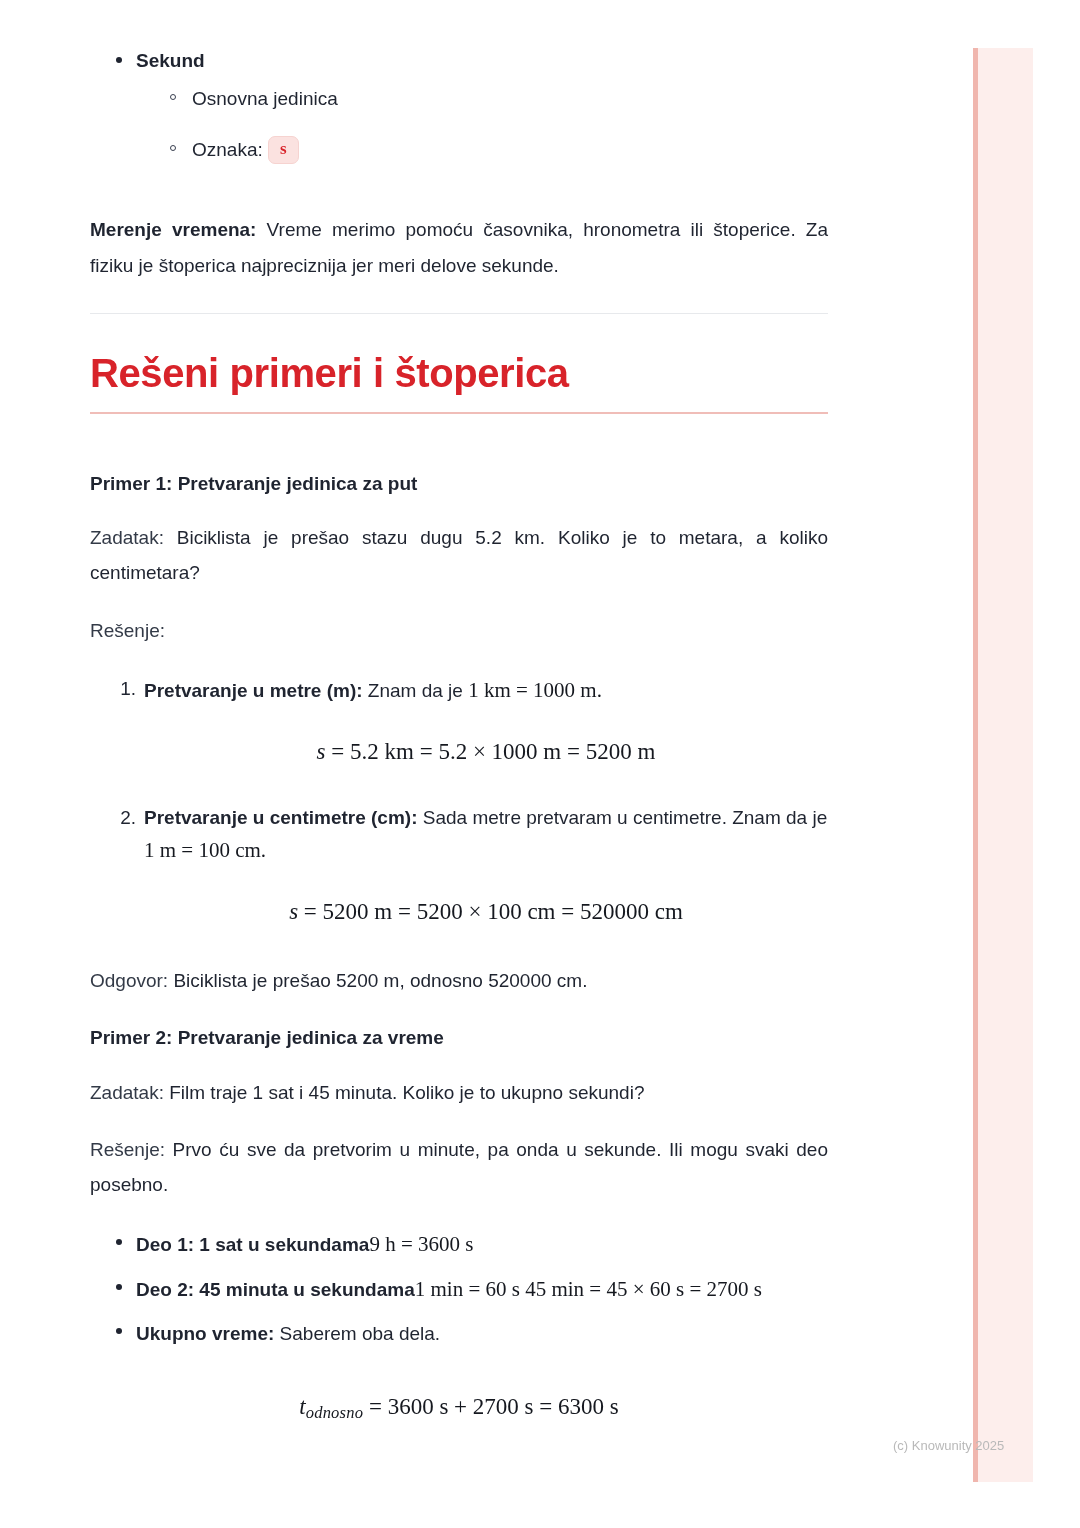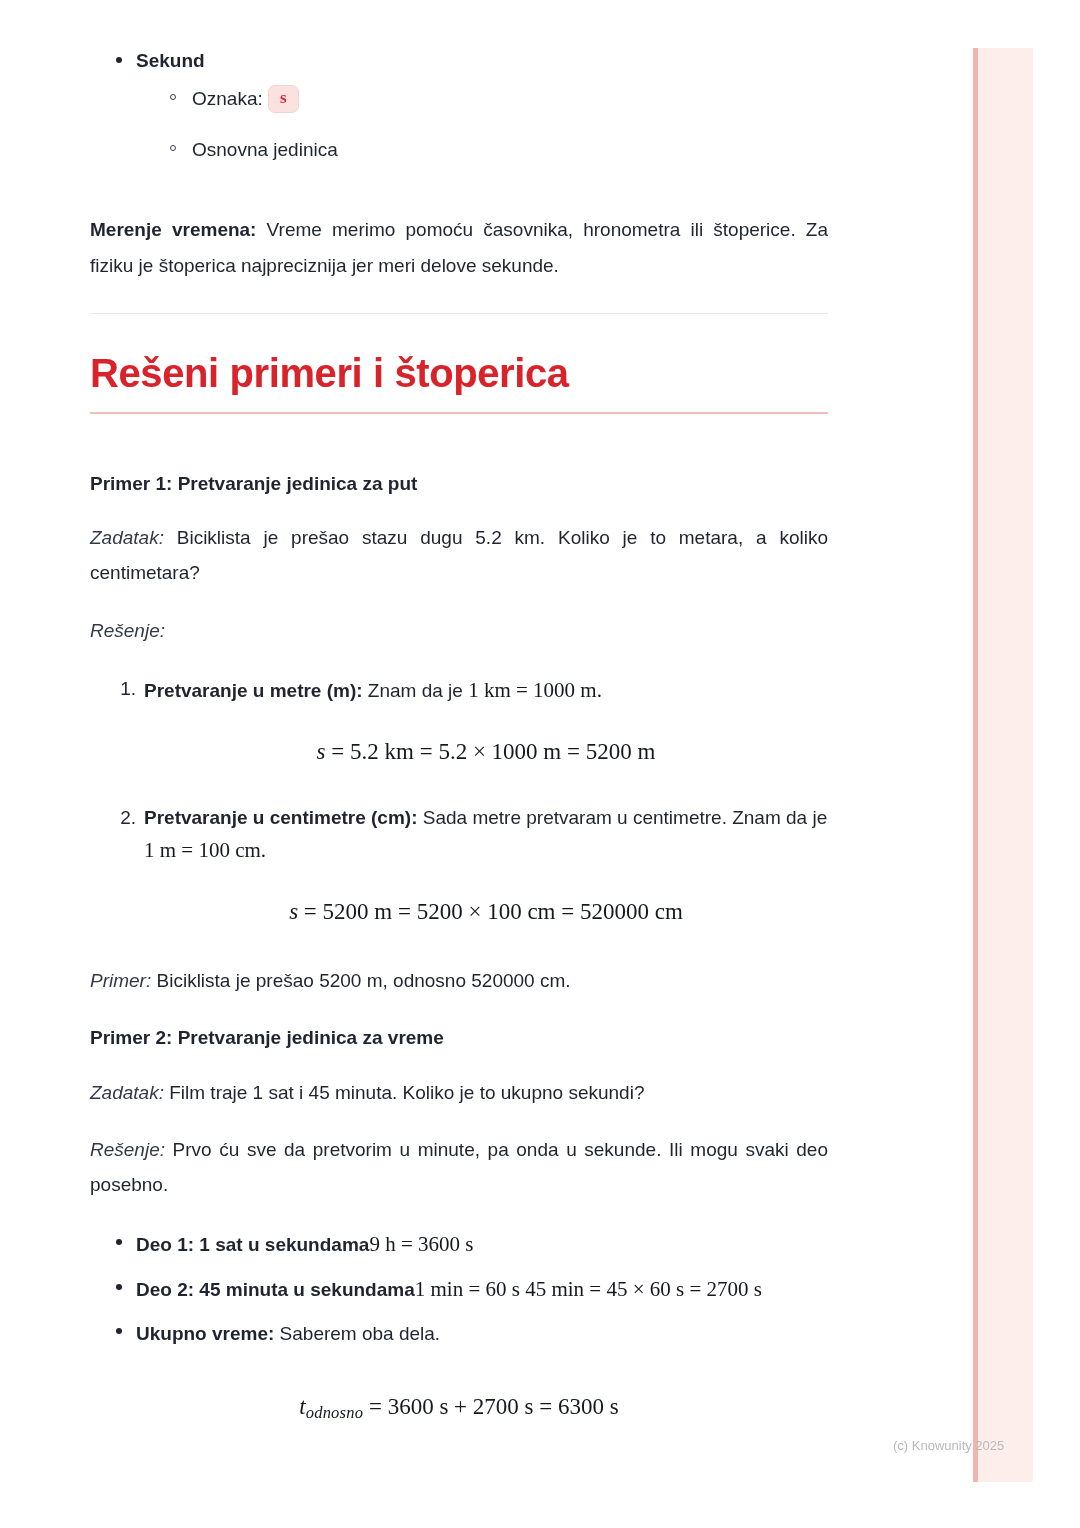--- a/index.html
+++ b/index.html
@@ -234,11 +234,11 @@
       <li>
         <span class="b">Sekund</span>
         <ul class="lvl2">
+          <li>Osnovna jedinica</li>
           <li>
             <span>Oznaka:</span>
             <span class="codebadge">s</span>
           </li>
-          <li>Osnovna jedinica</li>
         </ul>
       </li>
     </ul>

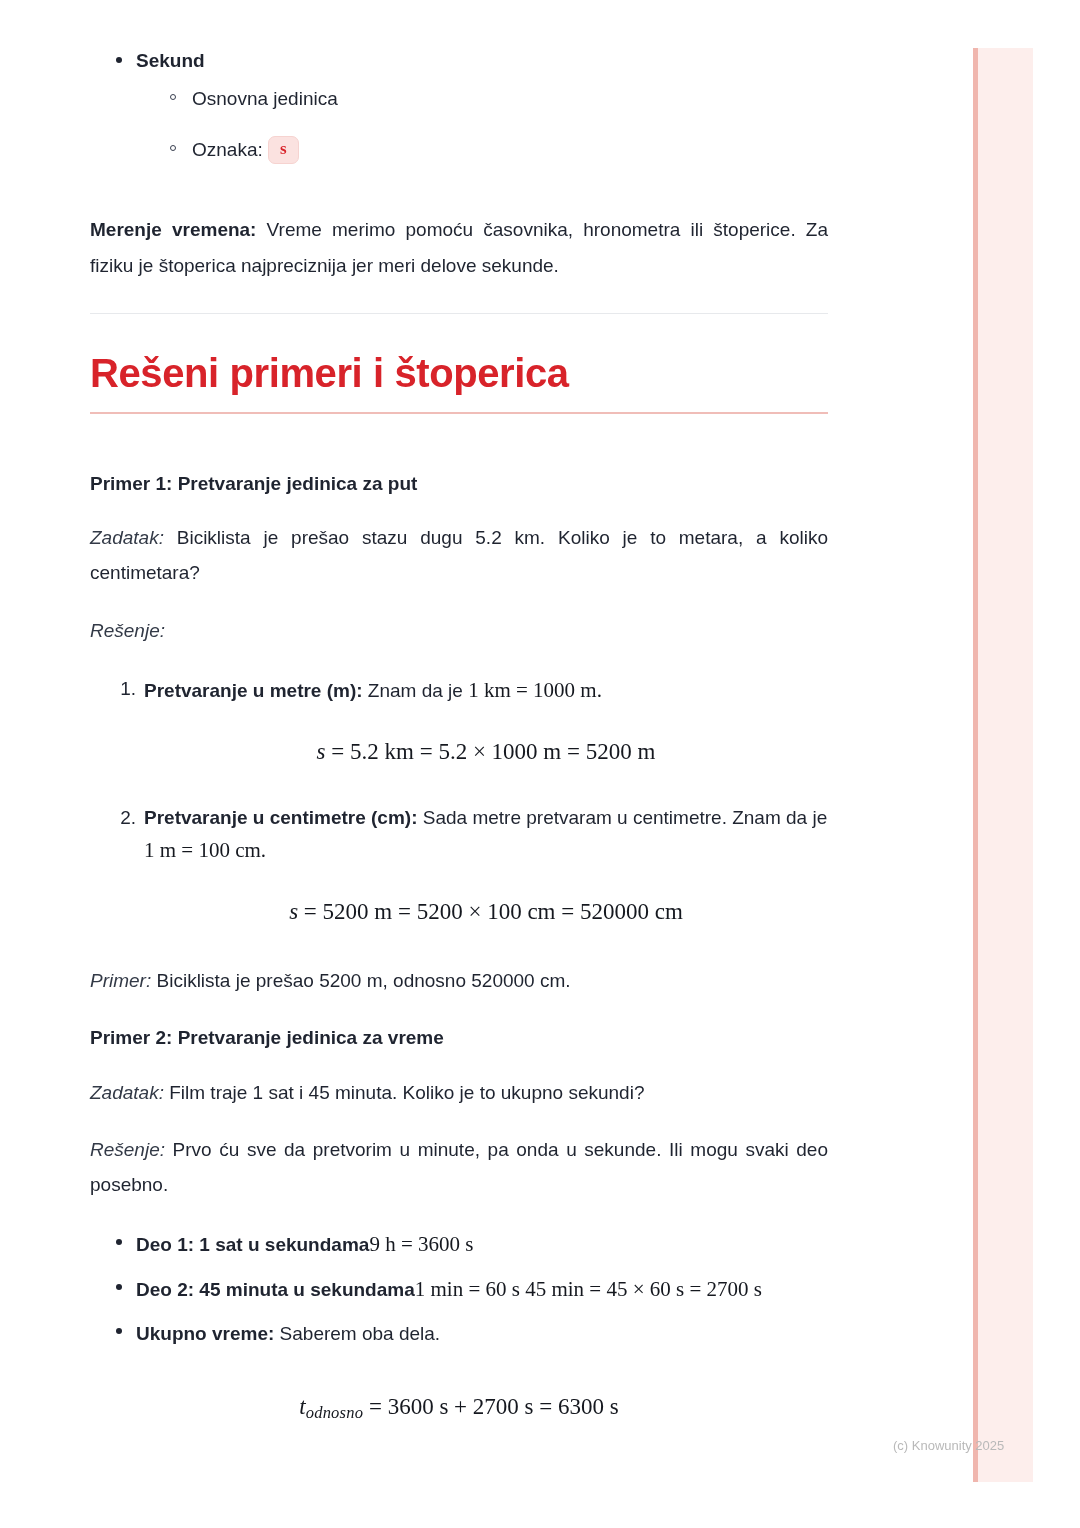--- a/index.html
+++ b/index.html
@@ -126,7 +126,7 @@
     color: #1f2430;
   }
   p.body.nj { text-align: left; }
-  .it { font-style: italic; color: #333a47; }
+  .it { color: #333a47; }
 
   .gap-36 { height: 36px; }
   .gap-30 { height: 30px; }

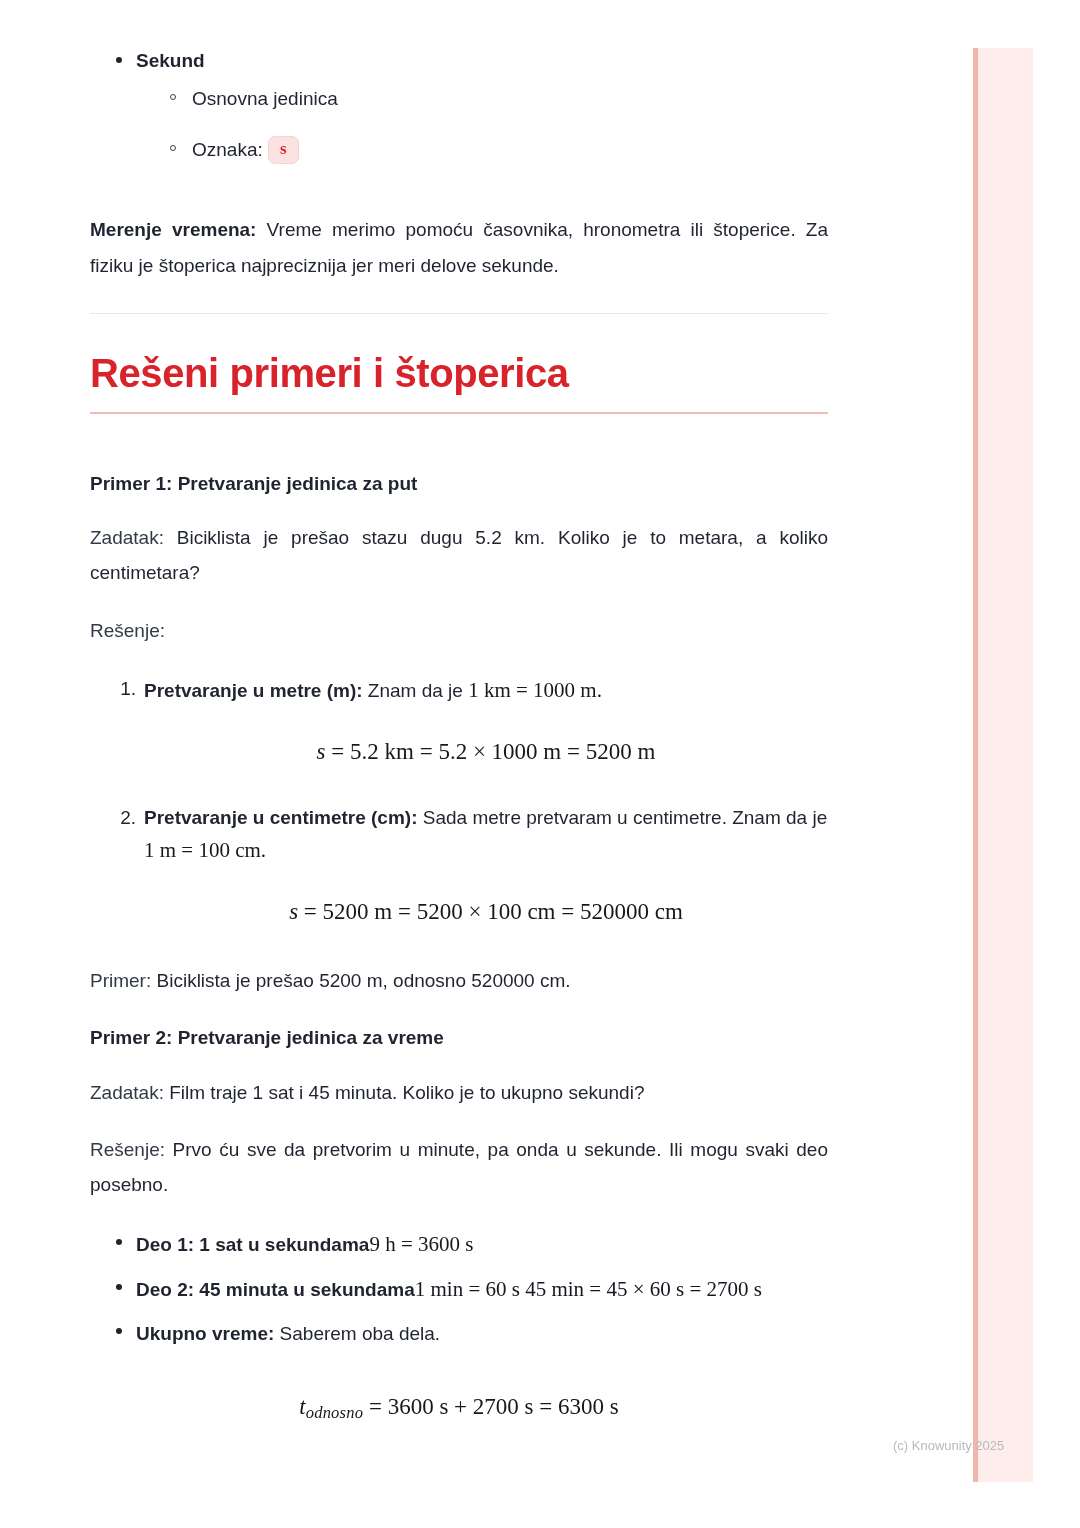--- a/index.html
+++ b/index.html
@@ -289,7 +289,7 @@
 
     <div class="gap-36"></div>
 
-    <p class="body nj"><span class="it">Primer:</span><span> Biciklista je prešao 5200 m, odnosno 520000 cm.</span></p>
+    <p class="body nj"><span class="it">Odgovor:</span><span> Biciklista je prešao 5200 m, odnosno 520000 cm.</span></p>
 
     <div class="gap-26"></div>
 

